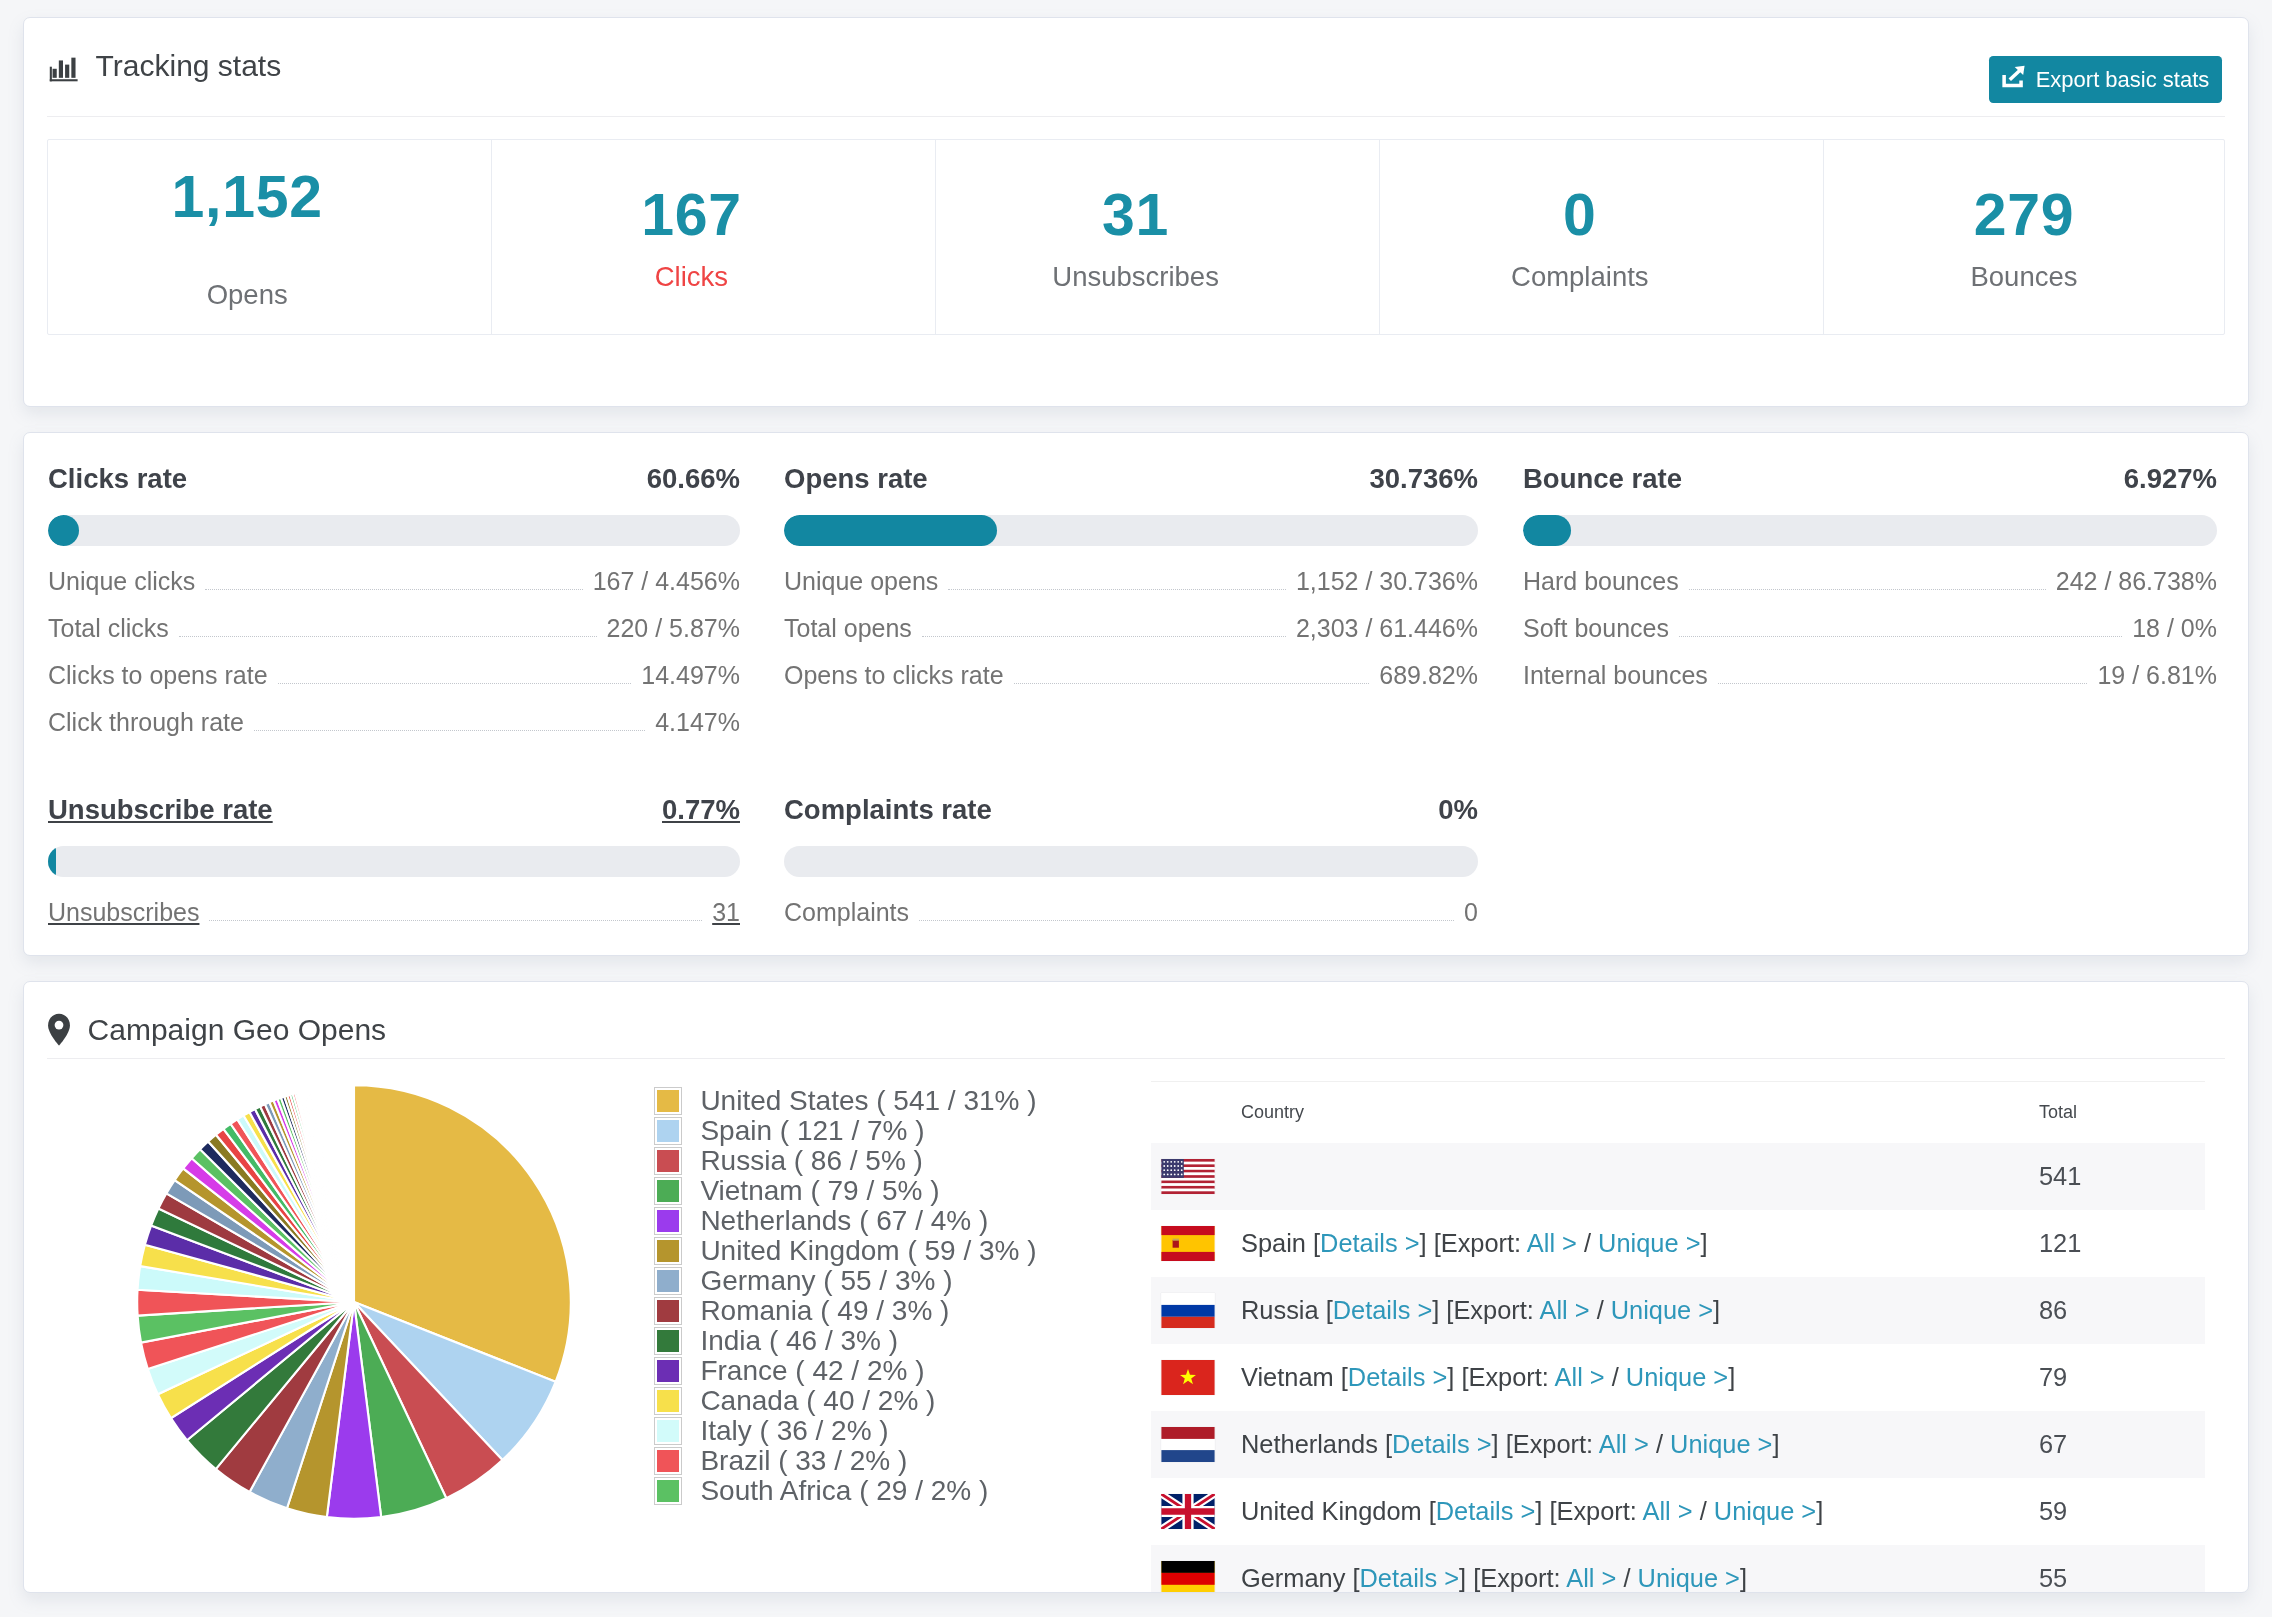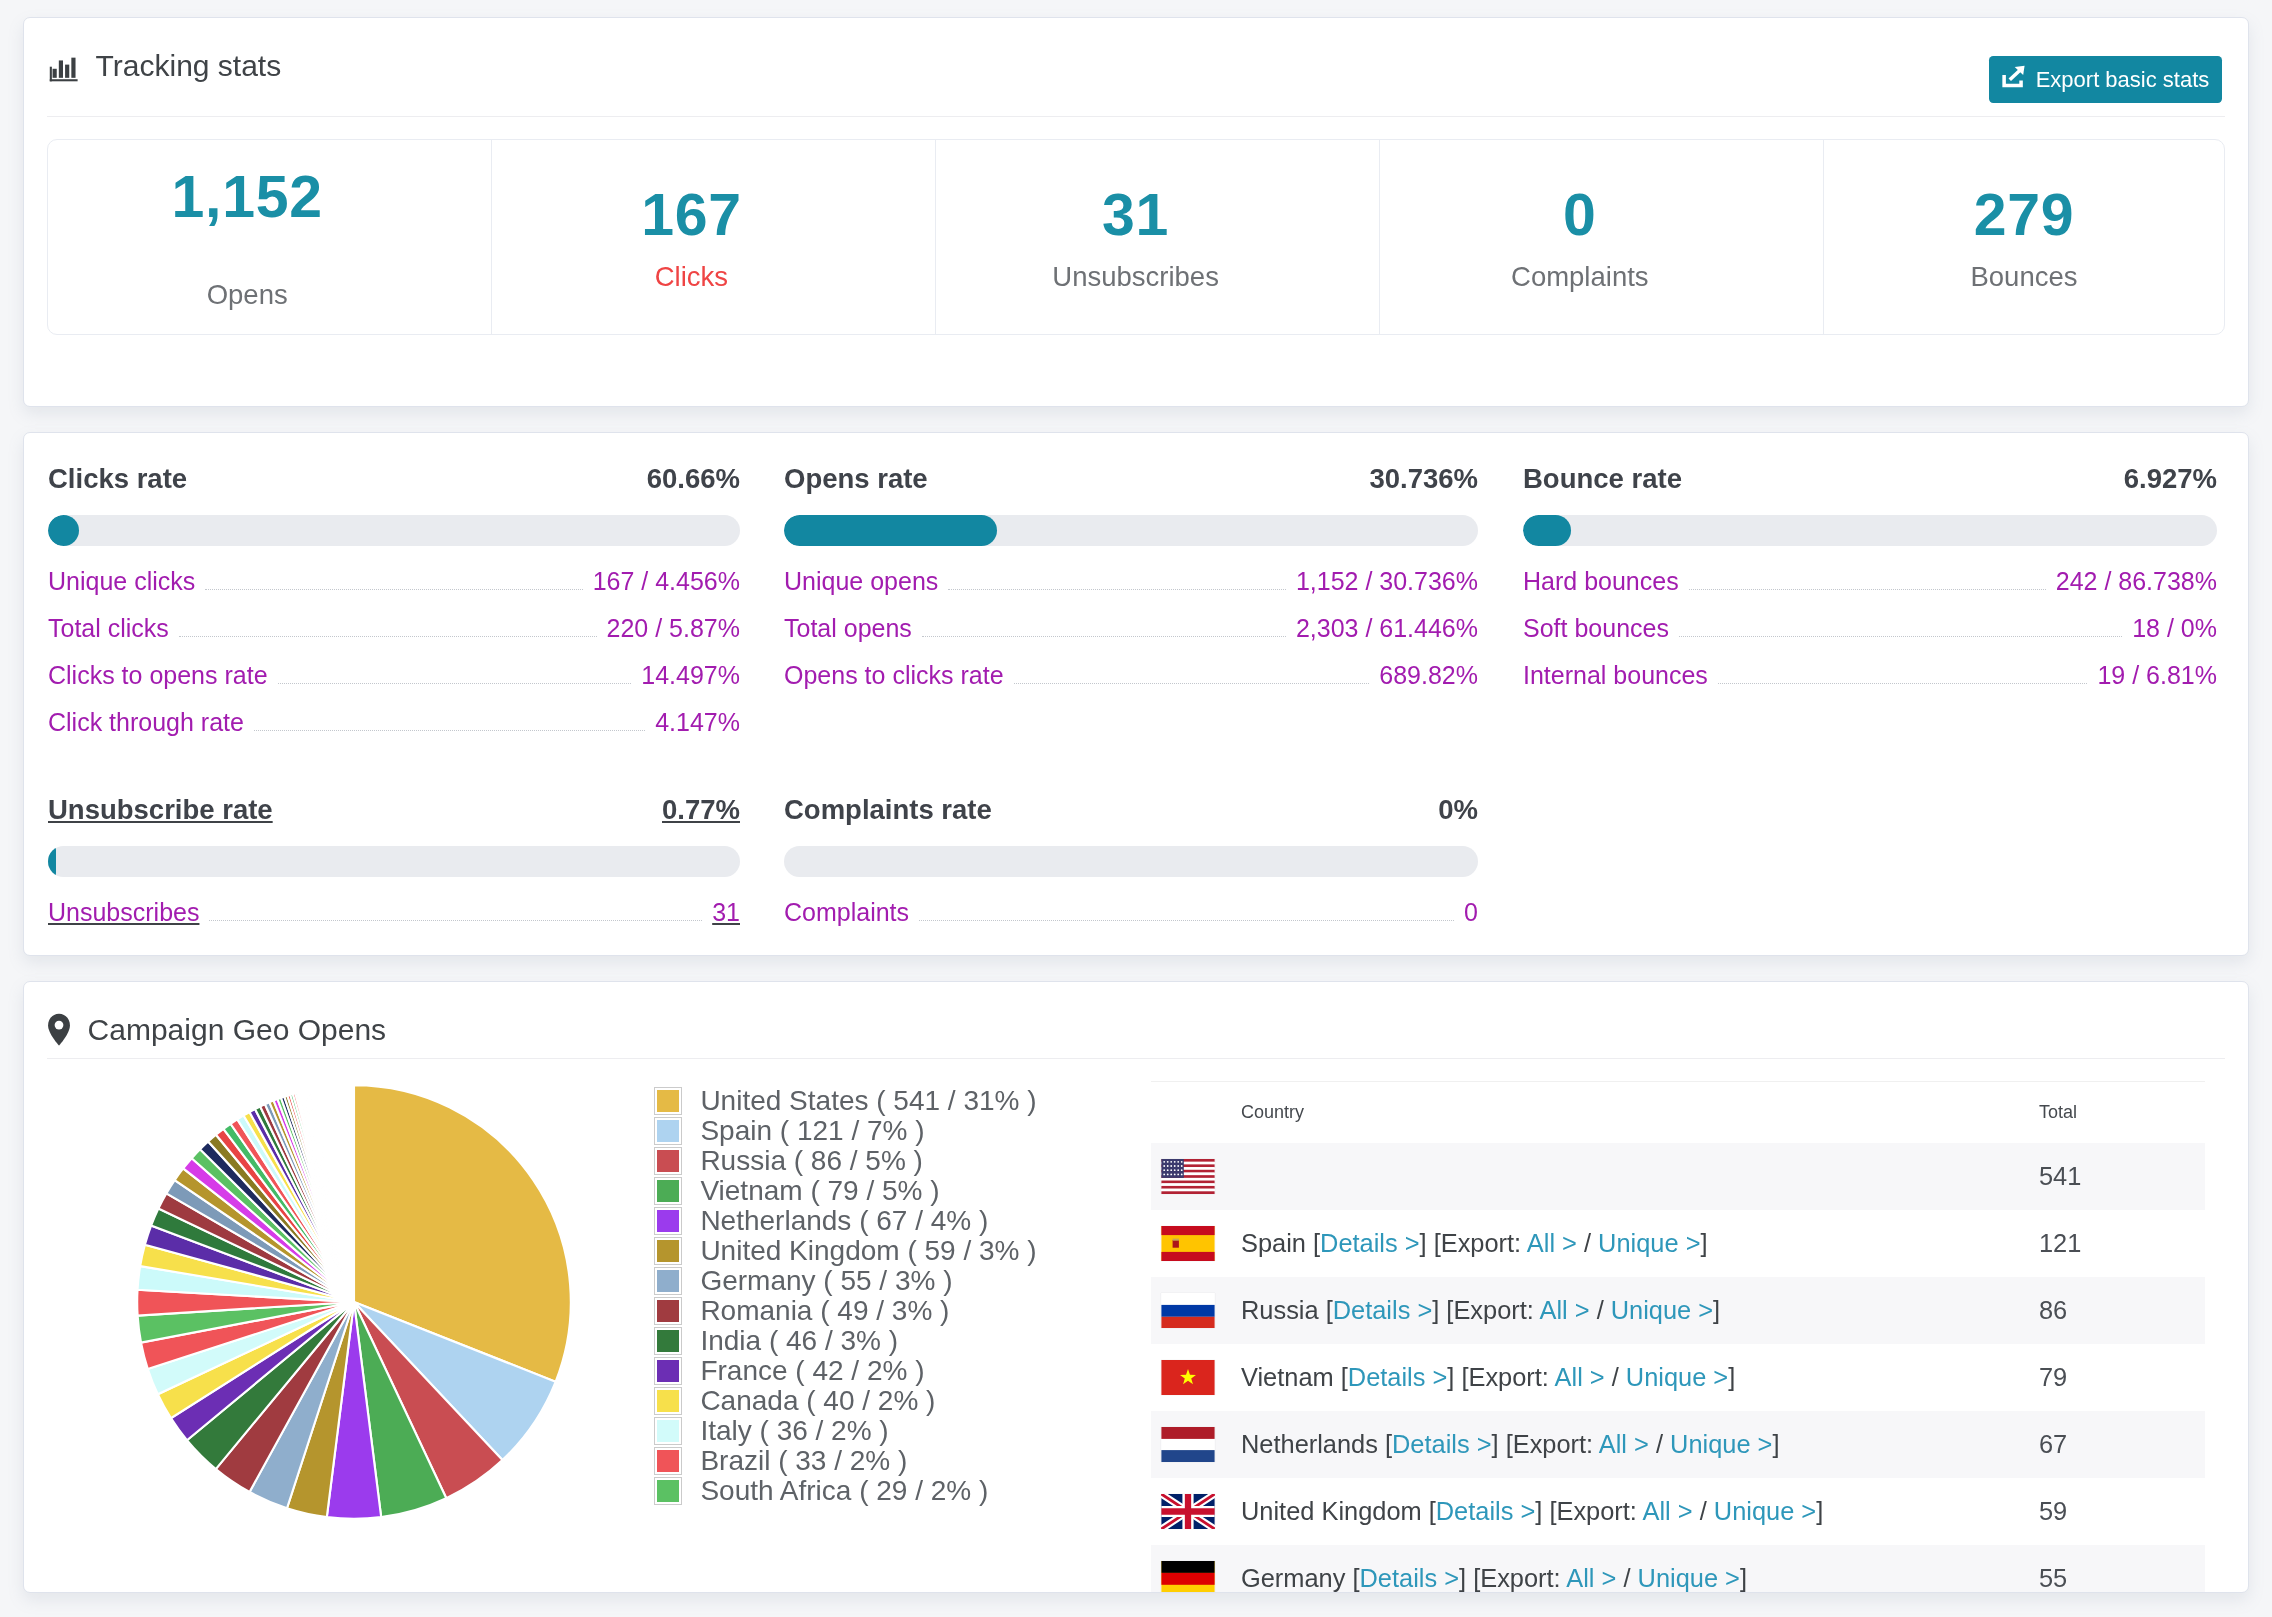--- a/index.html
+++ b/index.html
@@ -52,7 +52,7 @@
   .stats-box {
     position:absolute; left:22.6px; top:121px;
     width:2178px; height:196px;
-    border:1.4px solid #e9ecf2; border-radius:10px;
+    border:1.4px solid #e9ecf2; border-radius:2px;
     display:flex; background:#fff;gap:44px;
   }
   .stat-col {

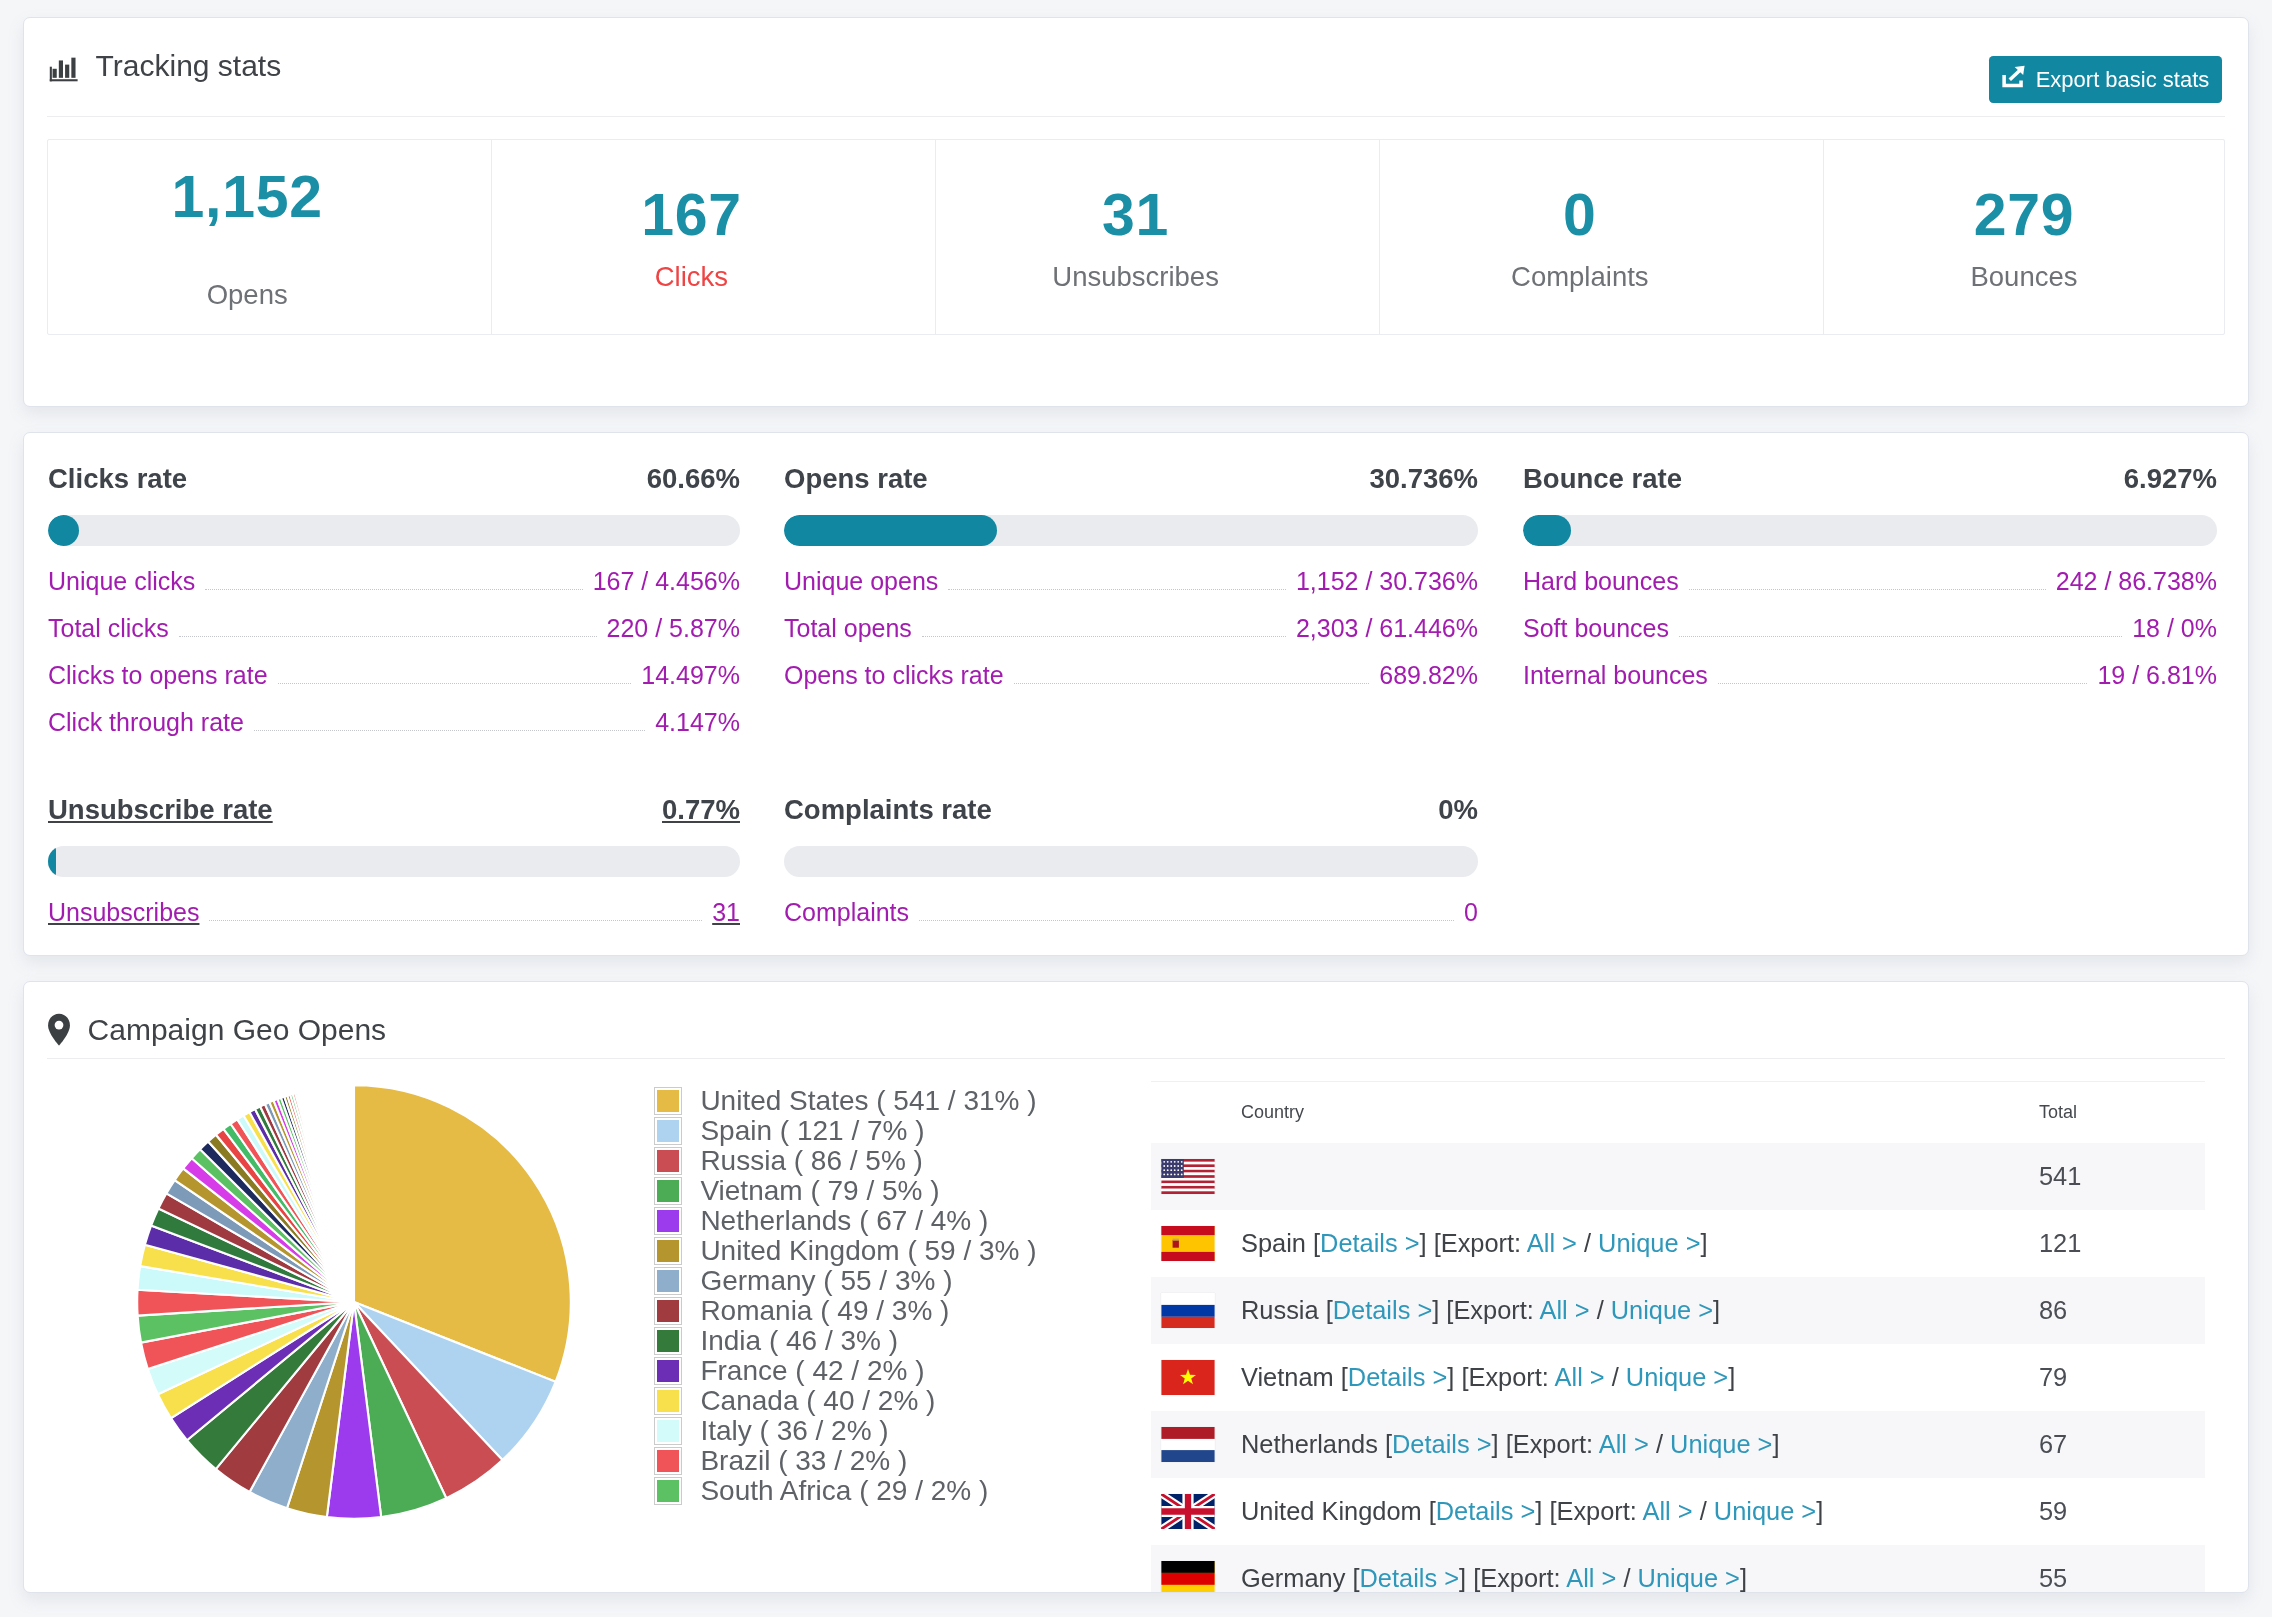--- a/index.html
+++ b/index.html
@@ -70,7 +70,7 @@
   .rb-bar  { margin-top:20px; height:31px; background:#e9ebef; border-radius:15.5px; overflow:hidden; }
   .rb-fill { height:100%; background:#1287a1; border-radius:15.5px; }
   .rb-rows { margin-top:21px; }
-  .rb-row  { display:flex; align-items:baseline; height:47px; font-size:25px; color:#a21caf; }
+  .rb-row  { display:flex; align-items:baseline; height:47px; font-size:25px; color:#737373; }
   .rb-row .leader { flex:1; border-bottom:1.4px dotted #c3c7cd; margin:0 10px 5.6px 10px; }
 
   

